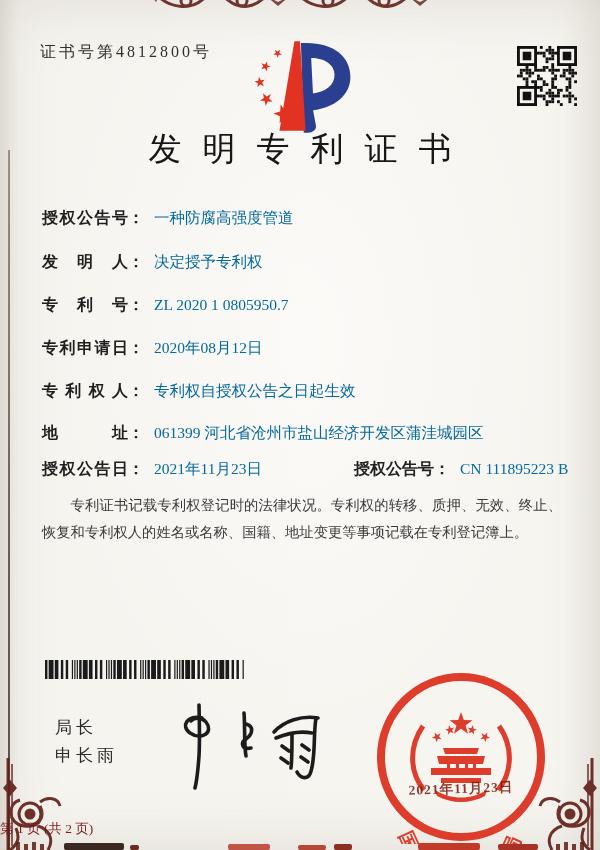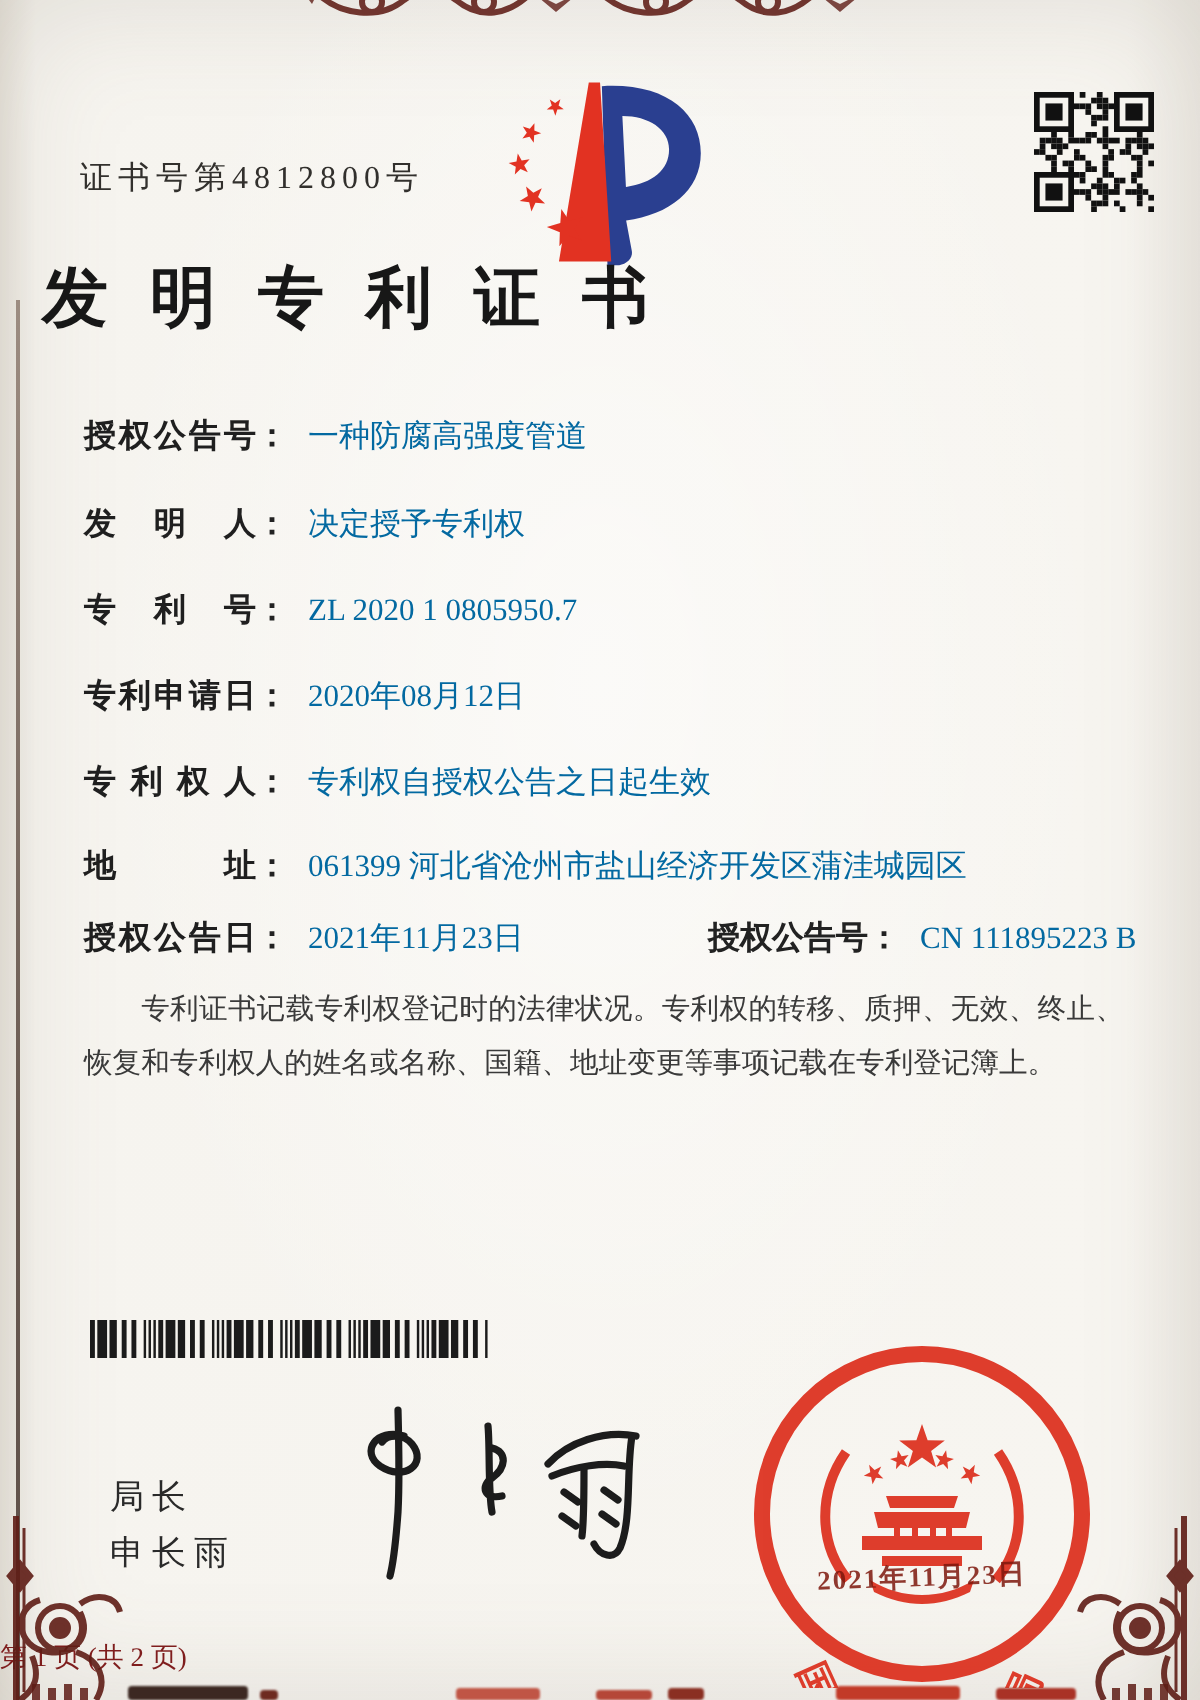--- a/index.html
+++ b/index.html
@@ -15,7 +15,7 @@
   .vignette{position:absolute;inset:0;pointer-events:none;
     box-shadow:inset 0 0 60px rgba(120,110,95,.18);}
   
-  .cert-no{position:absolute;left:40px;top:42px;font-size:16px;letter-spacing:3px;color:#32302d;margin-top:37px;}
+  .cert-no{position:absolute;left:40px;top:42px;font-size:16px;letter-spacing:3px;color:#32302d;}
   .logo{position:absolute;left:244px;top:34px;width:112px;height:104px;}
   .qr{position:absolute;left:517px;top:46px;width:60px;height:60px;}
   .title{position:absolute;left:0;top:127px;width:100%;text-align:left;

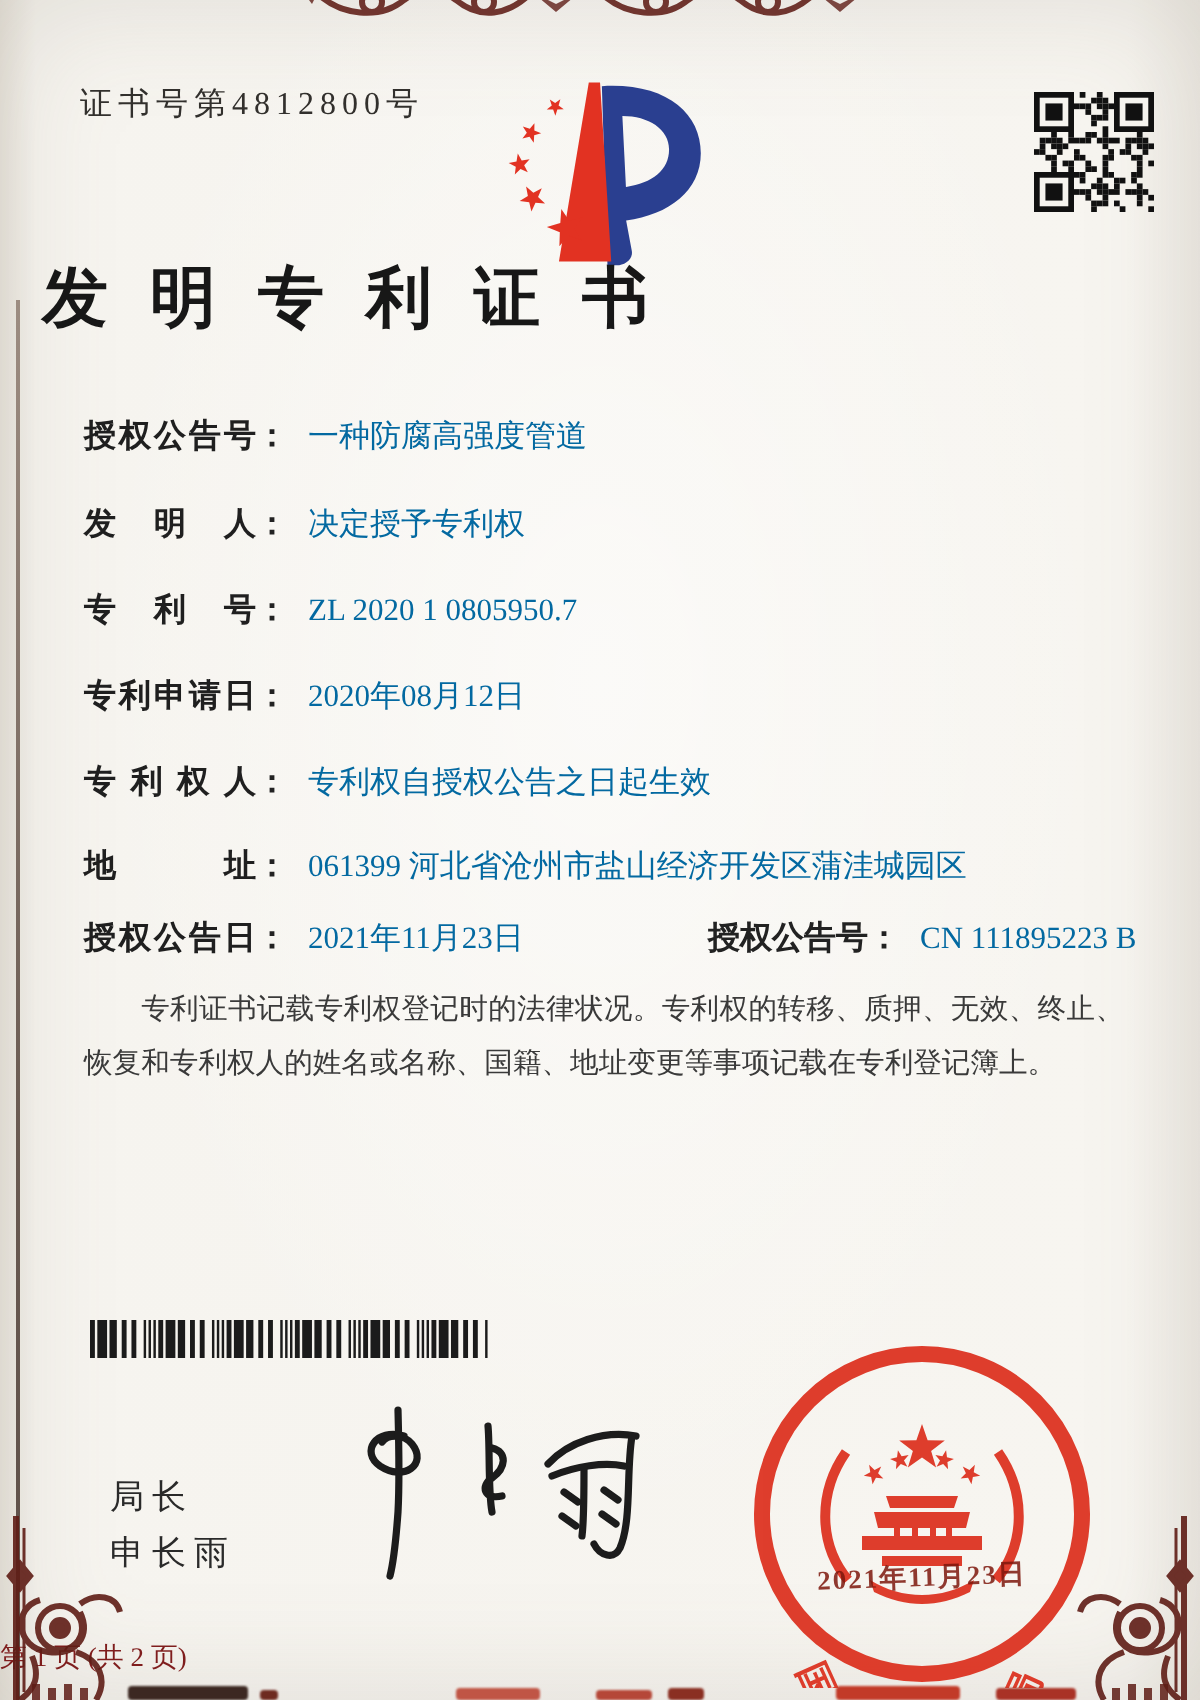--- a/index.html
+++ b/index.html
@@ -18,8 +18,8 @@
   .cert-no{position:absolute;left:40px;top:42px;font-size:16px;letter-spacing:3px;color:#32302d;}
   .logo{position:absolute;left:244px;top:34px;width:112px;height:104px;}
   .qr{position:absolute;left:517px;top:46px;width:60px;height:60px;}
-  .title{position:absolute;left:0;top:127px;width:100%;text-align:left;
-    font-size:33px;font-weight:bold;letter-spacing:21px;padding-left:21px;box-sizing:border-box;color:#171717;}
+  .title{position:absolute;left:0;top:127px;width:100%;text-align:center;
+    font-size:33px;font-weight:normal;letter-spacing:21px;padding-left:21px;box-sizing:border-box;color:#171717;}
   
   .row{position:absolute;left:42px;font-size:16px;white-space:nowrap;color:#222;}
   .row .lab{display:inline-block;width:86px;text-align:justify;text-align-last:justify;

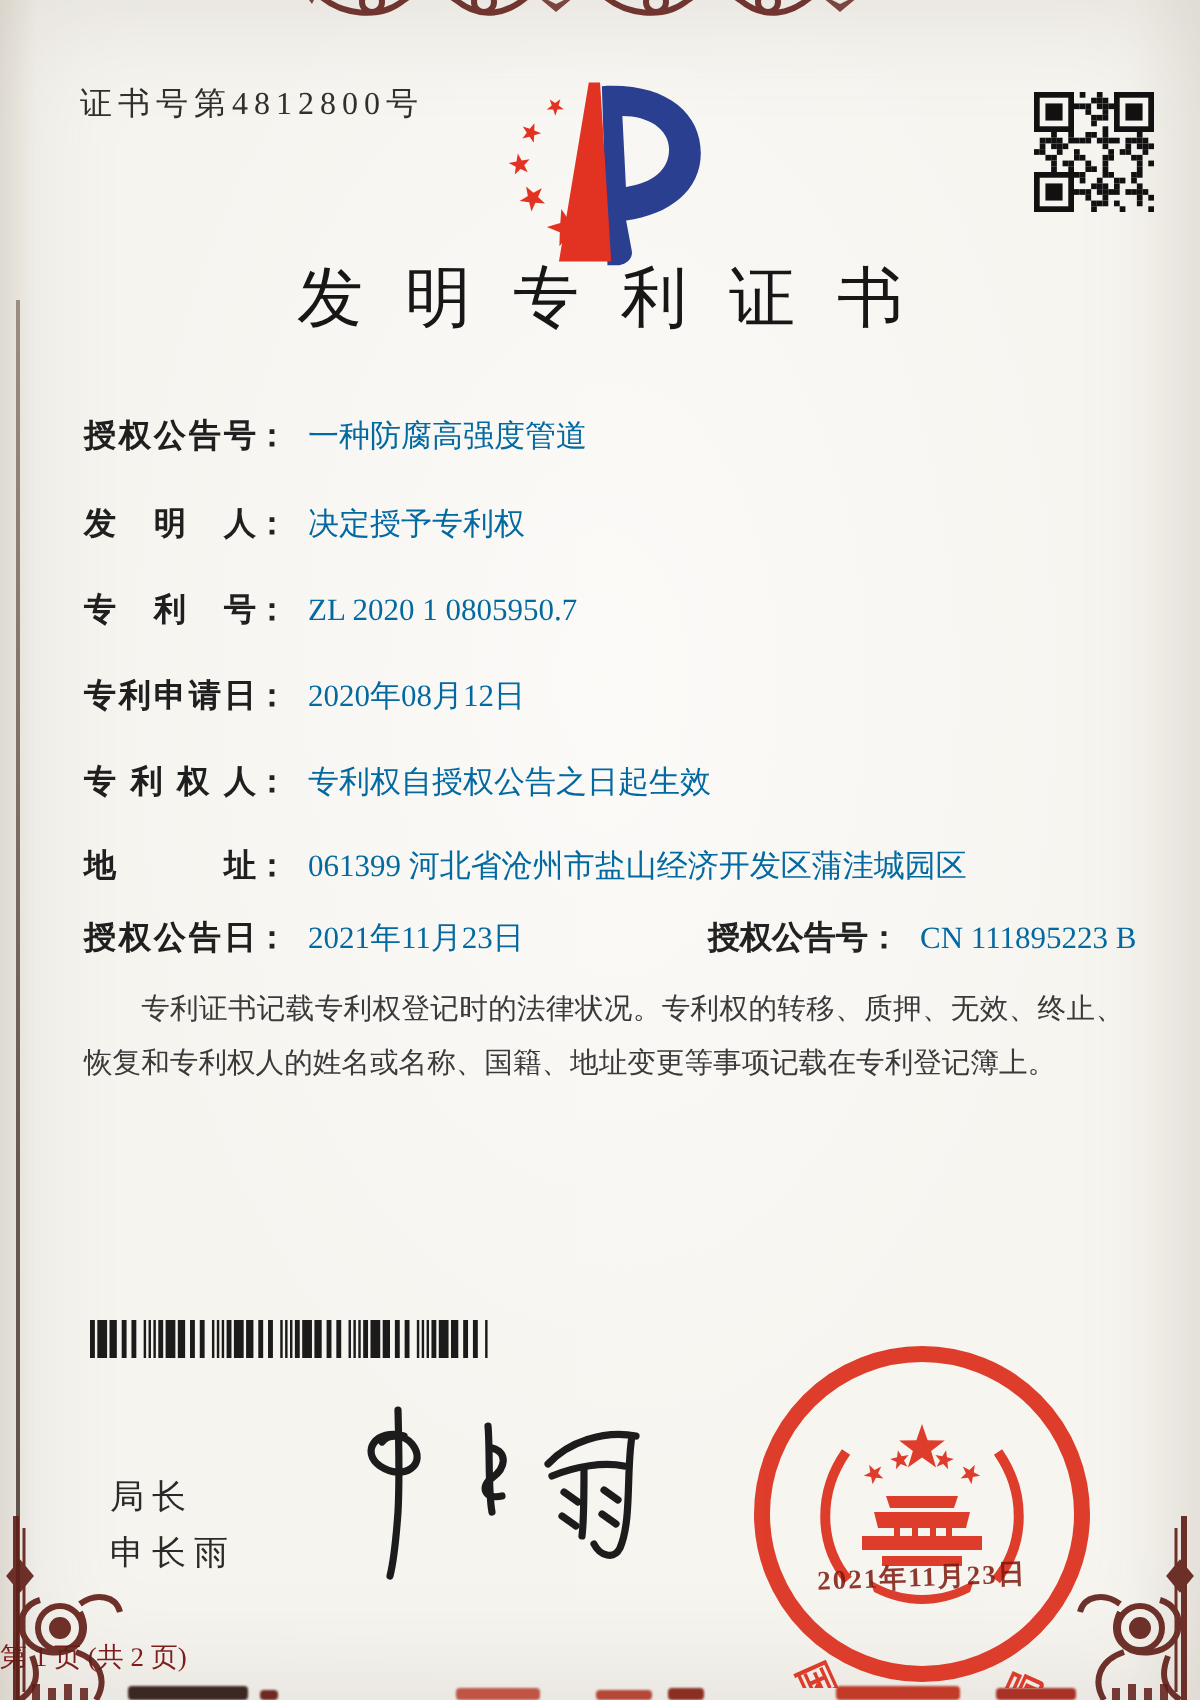--- a/index.html
+++ b/index.html
@@ -34,7 +34,7 @@
   .body-text p{margin:0;text-indent:2em;}
   
   .barcode{position:absolute;left:45px;top:660px;width:200px;height:19px;}
-  .officer{position:absolute;left:55px;top:714px;font-size:17px;color:#2a2a2a;line-height:28px;letter-spacing:4px;margin-top:21px;}
+  .officer{position:absolute;left:55px;top:714px;font-size:17px;color:#2a2a2a;line-height:28px;letter-spacing:4px;}
   .signature{position:absolute;left:150px;top:698px;width:190px;height:95px;}
   .seal{position:absolute;left:374px;top:670px;width:174px;height:174px;}
   .seal-date{position:absolute;left:374px;top:780px;width:174px;text-align:center;

